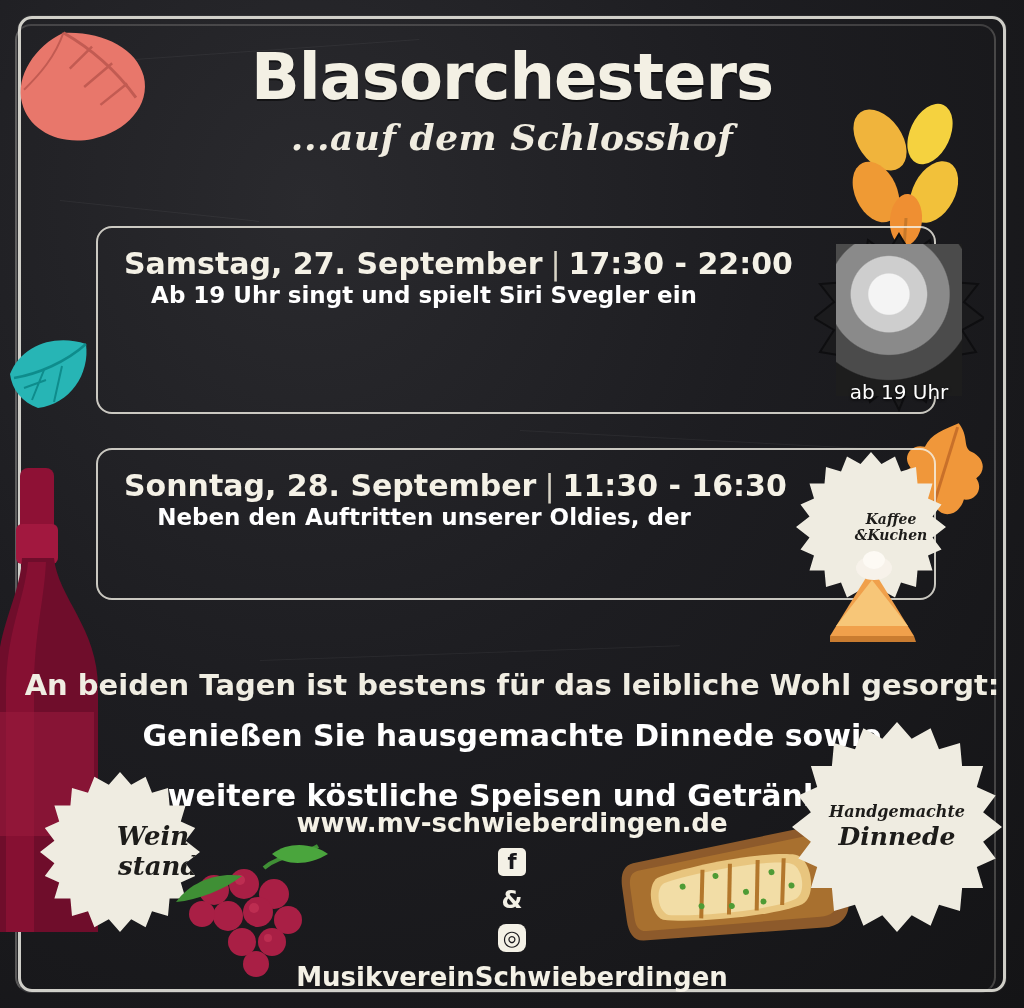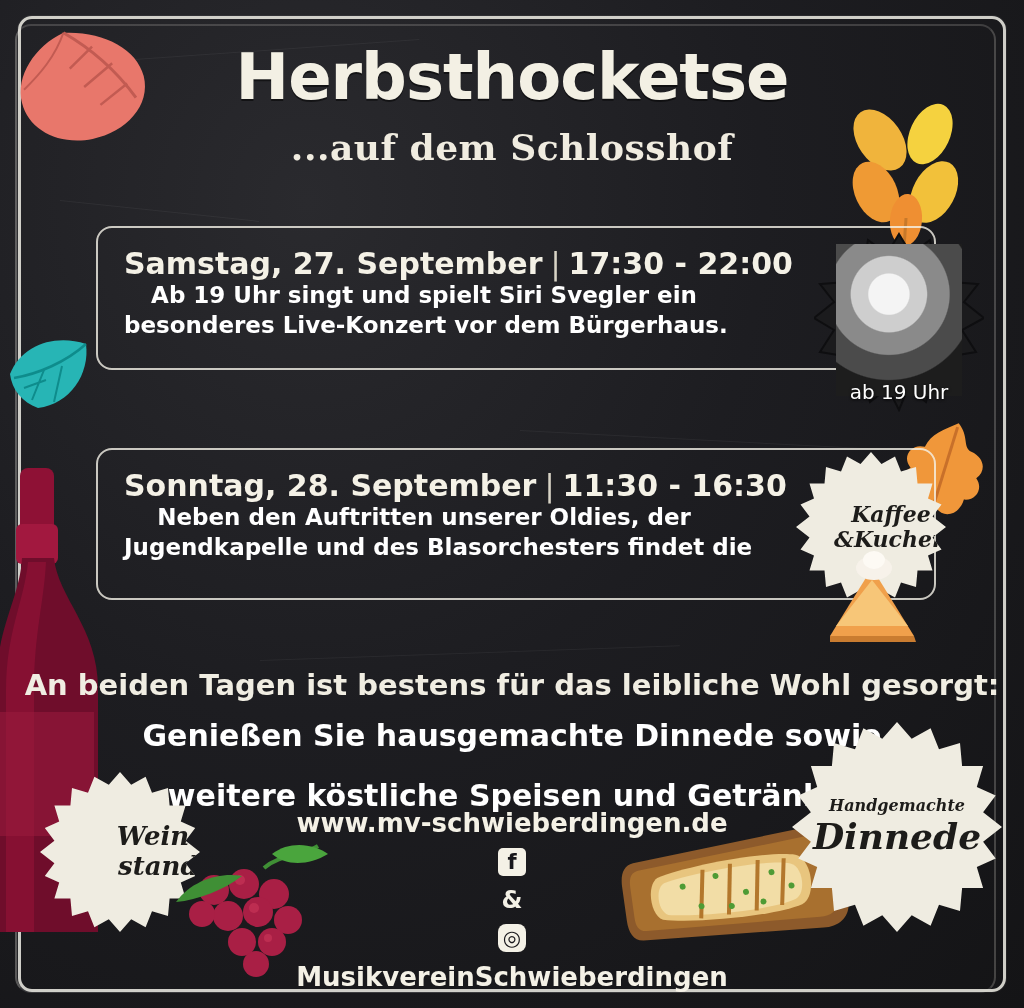--- a/index.html
+++ b/index.html
@@ -326,7 +326,7 @@
   </svg>
 
   <div class="title-block">
-    <div class="main-title">Herbsthocketse</div>
+    <div class="main-title">Blasorchesters</div>
     <div class="sub-title">...auf dem Schlosshof</div>
   </div>
 

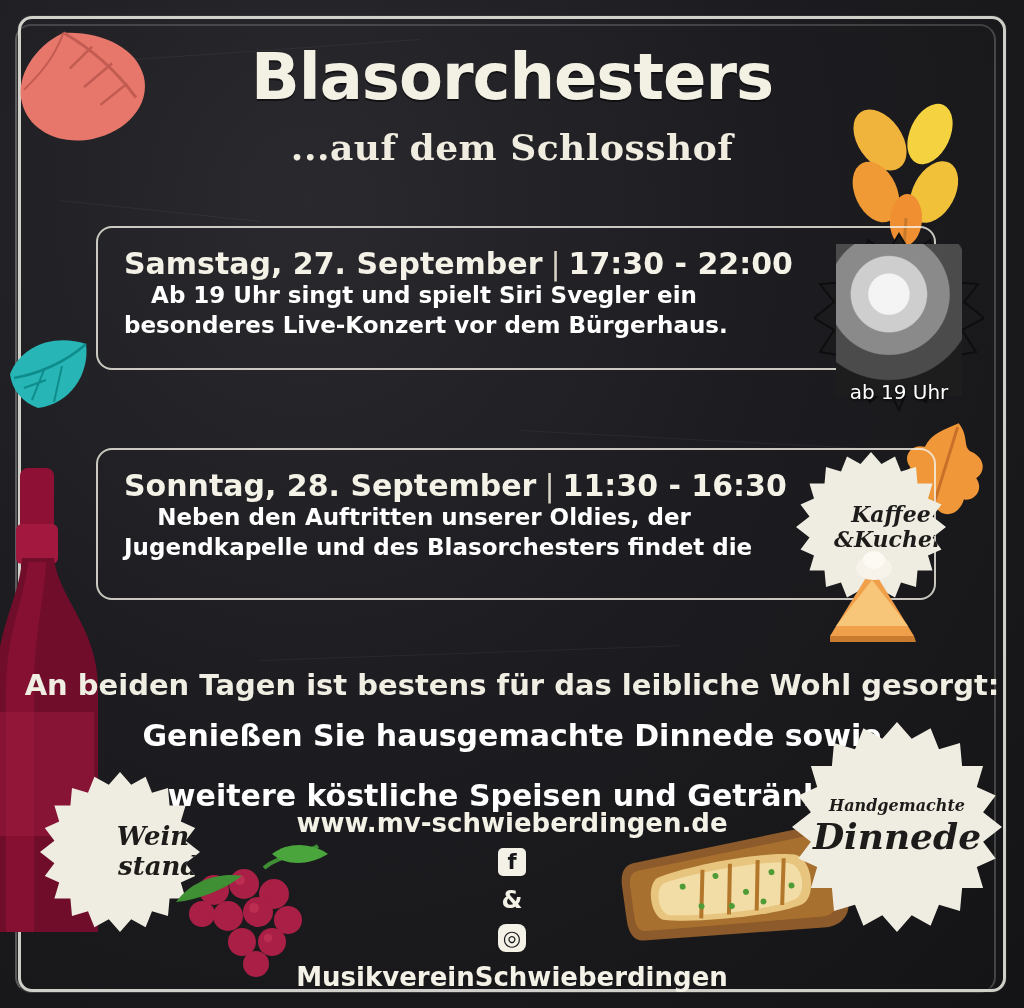--- a/index.html
+++ b/index.html
@@ -70,8 +70,9 @@
     text-shadow: 0 2px 0 rgba(0,0,0,0.5);
   }
   .sub-title {
-    margin-top: 12px;
+    margin-top: 2px;
     font-family: "DejaVu Serif", serif;
+    font-style: italic;
     font-weight: bold;
     font-size: 36px;
     color: #f0ece0;

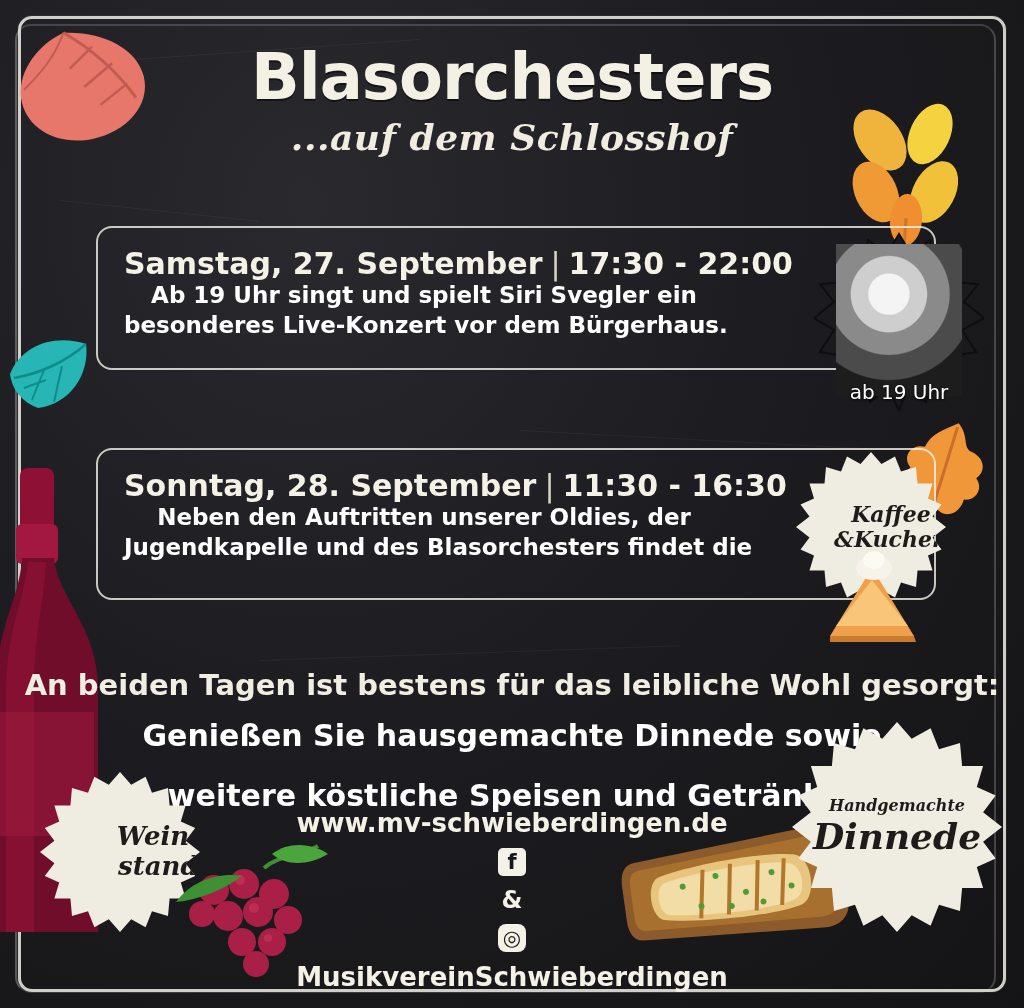--- a/index.html
+++ b/index.html
@@ -89,7 +89,7 @@
     box-sizing: border-box;
     padding: 18px 26px 20px 26px;
   }
-  .panel-sat { top: 226px; height: 144px; }
+  .panel-sat { top: 226px; height: 188px; }
   .panel-sun { top: 448px; height: 152px; }
 
   .panel-head {

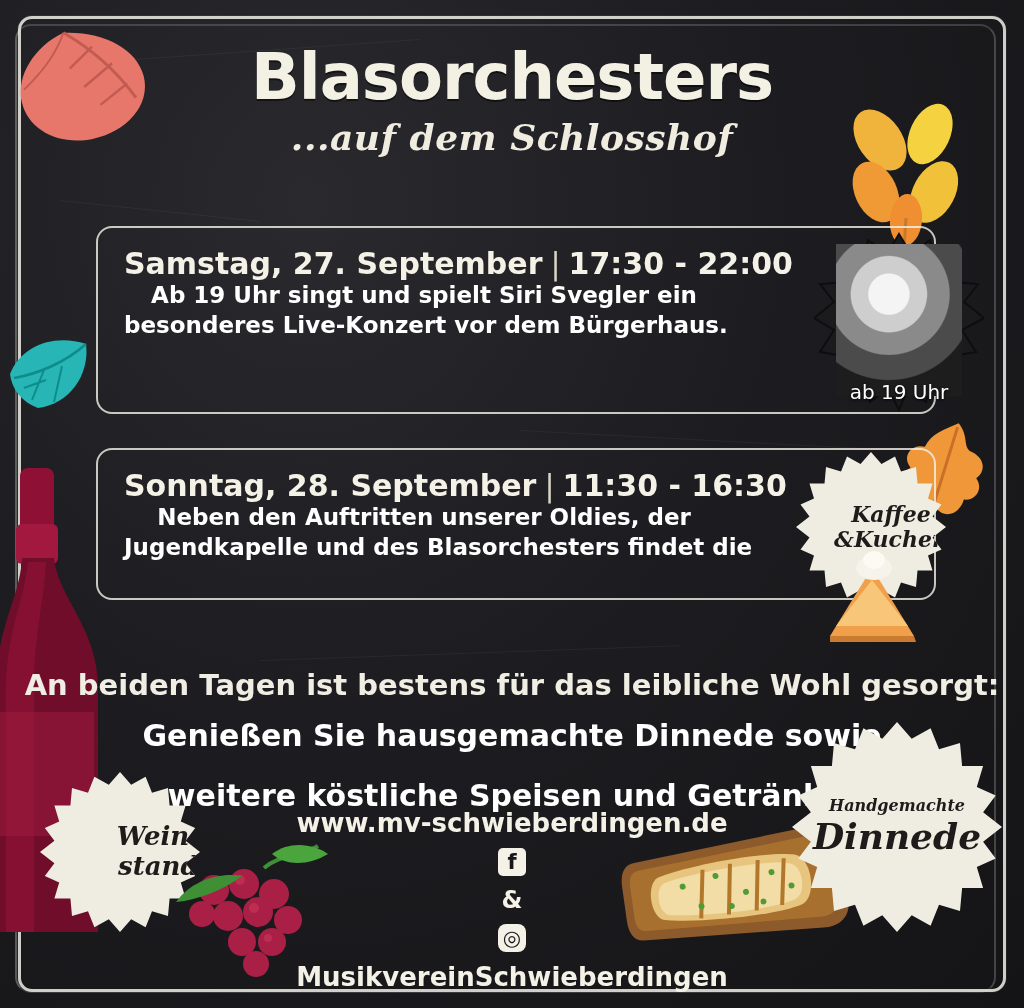--- a/index.html
+++ b/index.html
@@ -337,7 +337,6 @@
     </div>
     <div class="panel-body">
       <div>Ab 19 Uhr singt und spielt Siri Svegler ein</div>
-      <div>besonderes Live-Konzert vor dem Bürgerhaus.</div>
     </div>
   </div>
 

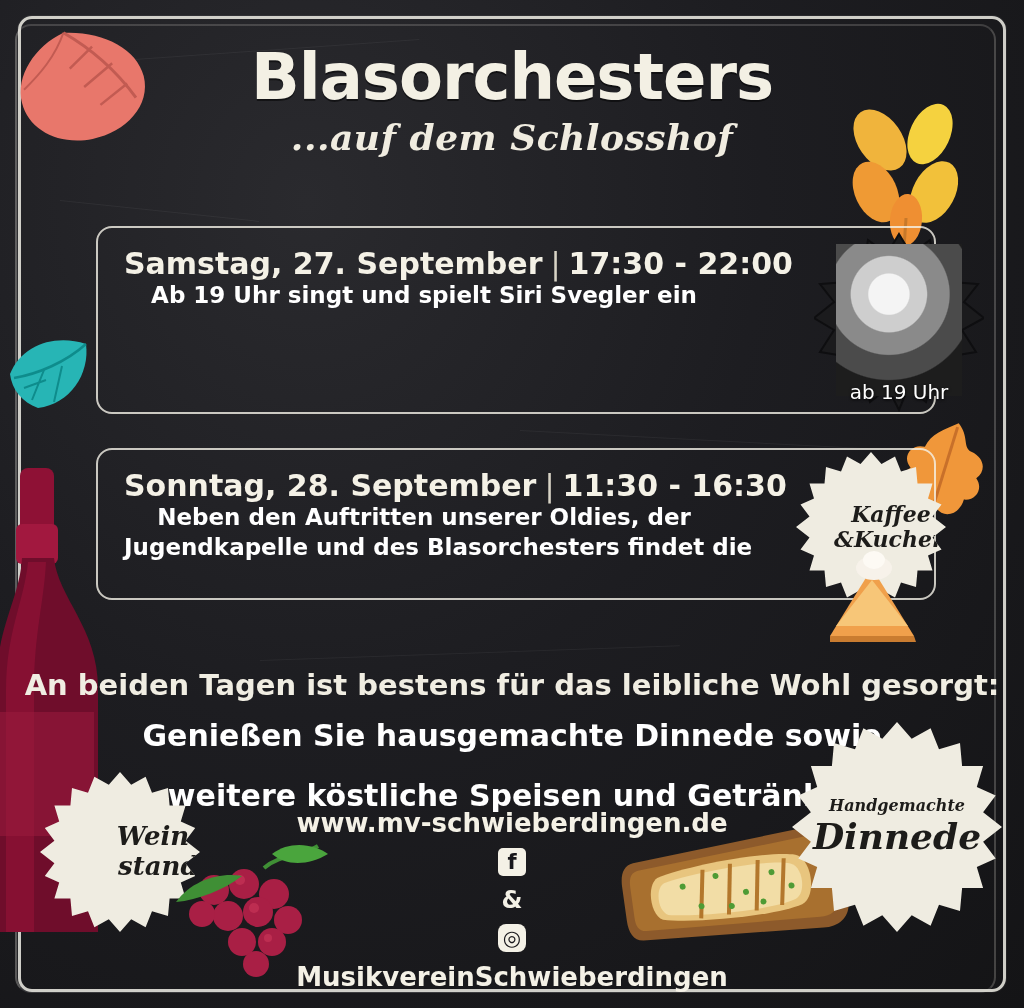--- a/index.html
+++ b/index.html
@@ -240,7 +240,7 @@
     font-family: "DejaVu Serif", serif;
     font-style: italic;
     font-weight: bold;
-    font-size: 22px;
+    font-size: 14px;
     line-height: 1.15;
     margin-left: 40px;
   }

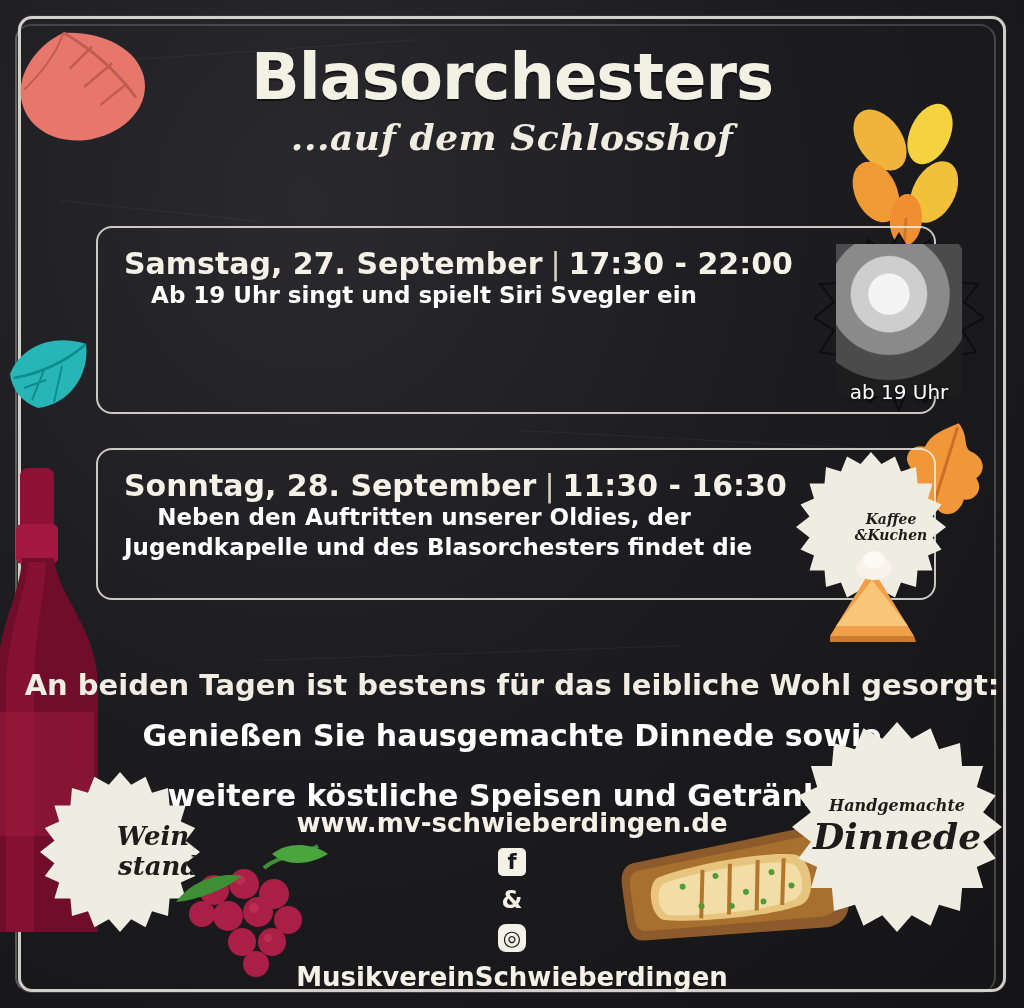--- a/index.html
+++ b/index.html
@@ -354,7 +354,6 @@
     </div>
     <div class="panel-body">
       <div>Neben den Auftritten unserer Oldies, der</div>
-      <div>Jugendkapelle und des Blasorchesters findet die</div>
     </div>
   </div>
 

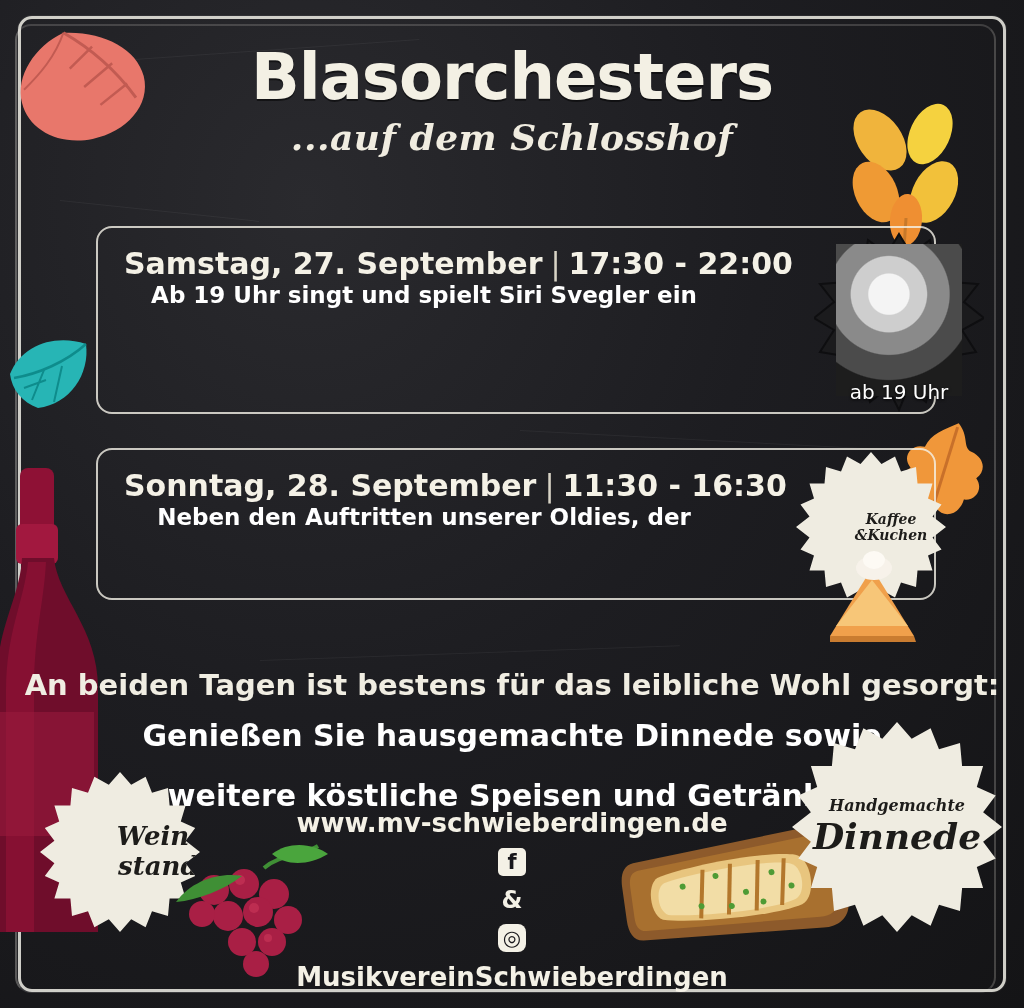--- a/index.html
+++ b/index.html
@@ -264,7 +264,7 @@
     line-height: 1.1;
   }
   .burst-dinnede .l1 { font-size: 16px; display: block; }
-  .burst-dinnede .l2 { font-size: 36px; display: block; margin-top: 2px; }
+  .burst-dinnede .l2 { font-size: 25px; display: block; margin-top: 2px; }
 
   
   .cake { right: 86px; top: 548px; width: 120px; height: 96px; }

